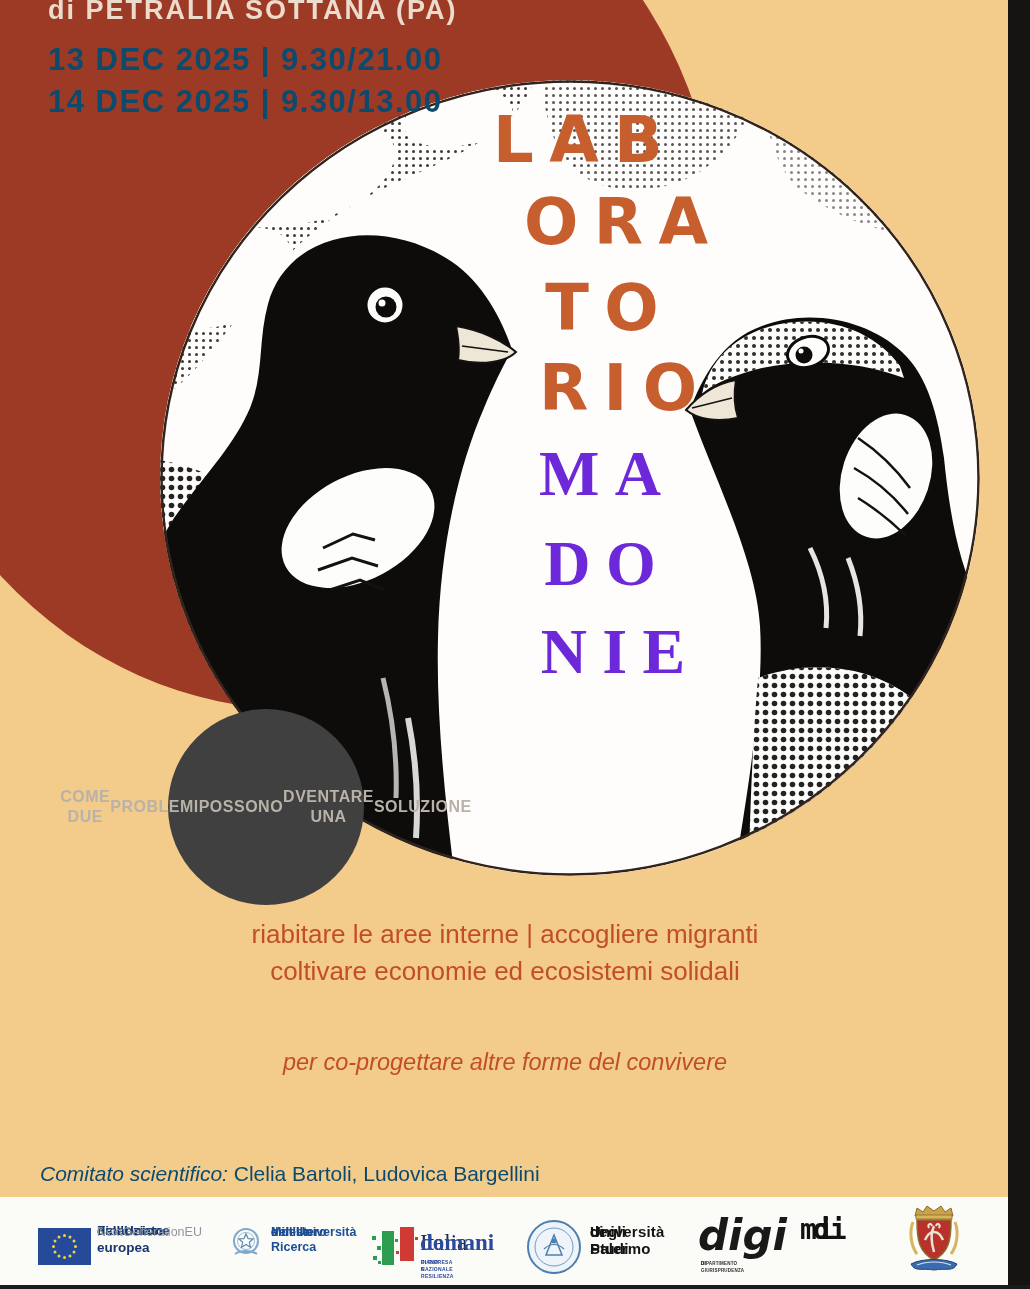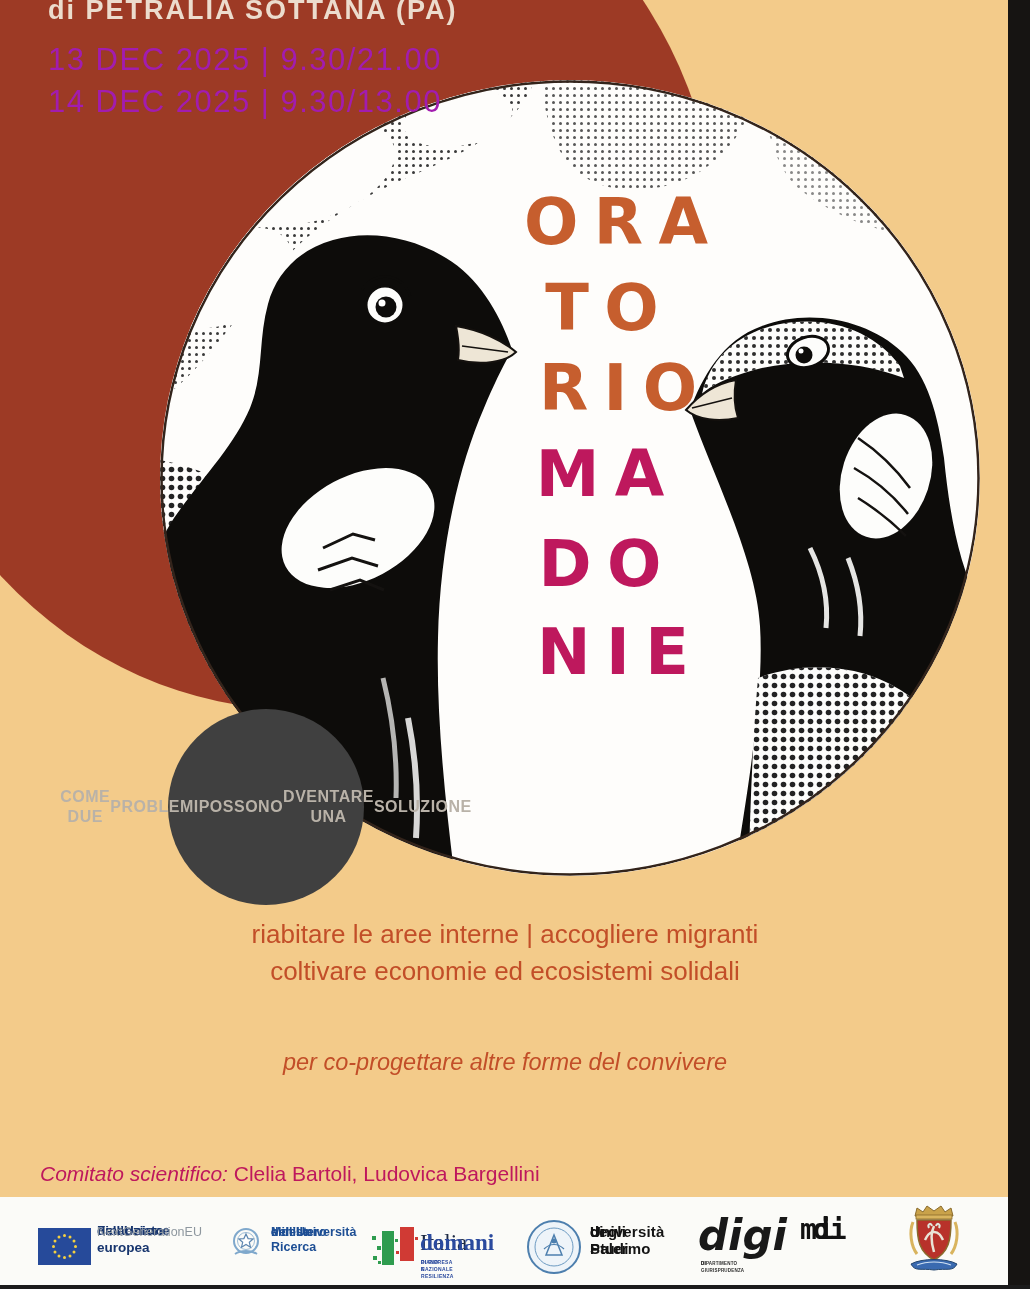--- a/index.html
+++ b/index.html
@@ -15,7 +15,7 @@
   
   .hdr{position:absolute; left:48px; z-index:5; color:#ecdccd;}
   .hdr-location{top:-5px; font-size:27px; font-weight:600; letter-spacing:2px;}
-  .hdr-date{color:#a21caf; font-size:31px; font-weight:400; letter-spacing:1.5px;}
+  .hdr-date{color:#0c4a6e; font-size:31px; font-weight:700; letter-spacing:1.5px;}
   .d1{top:42px;} .d2{top:84px;}
   
   .trow{position:absolute; z-index:3; transform:translateX(-50%);

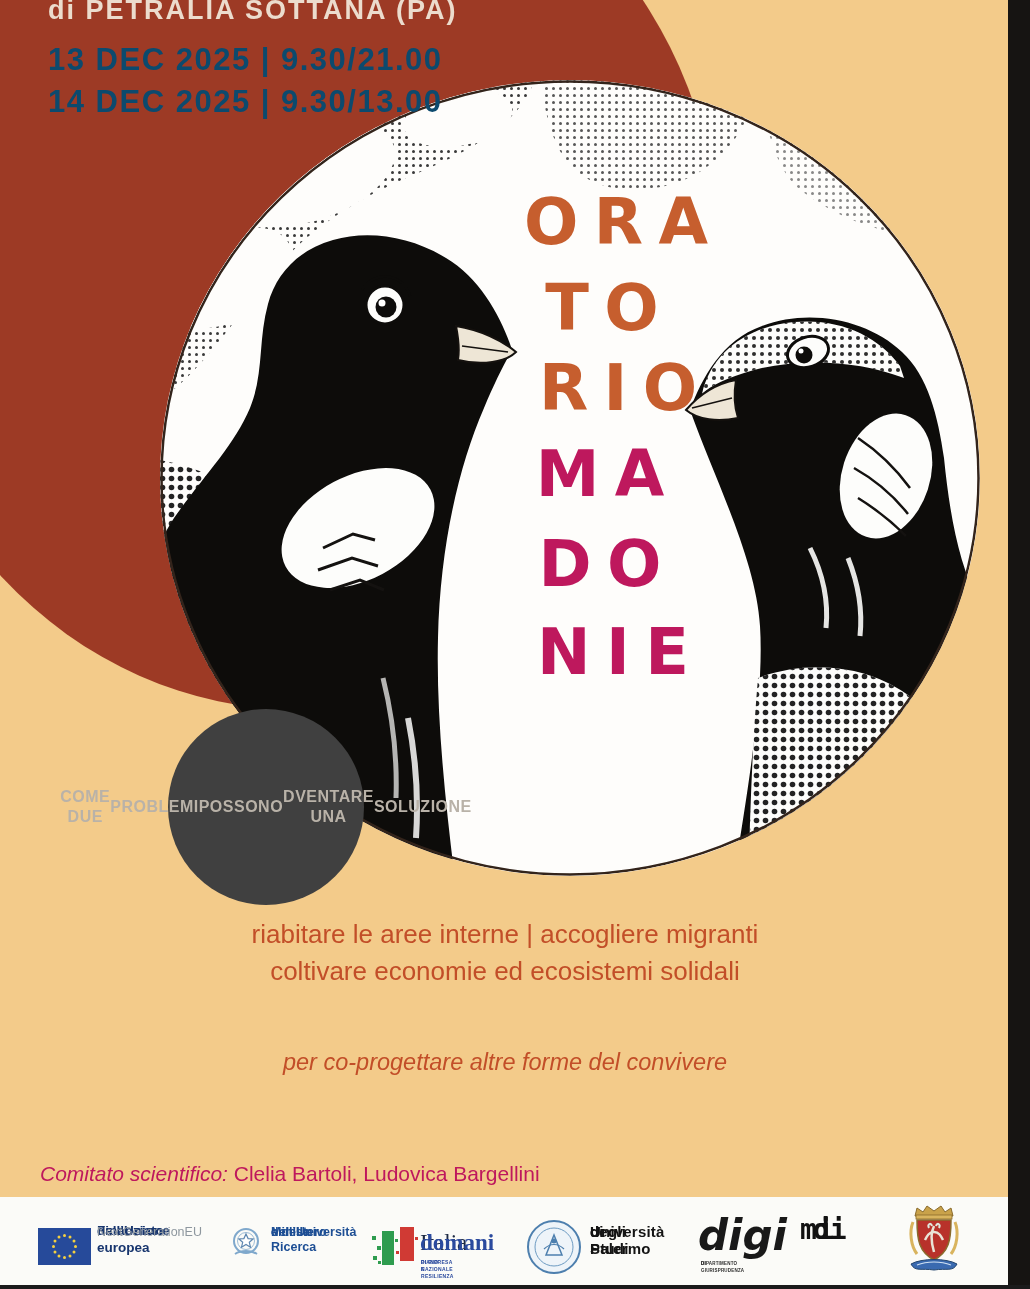--- a/index.html
+++ b/index.html
@@ -134,6 +134,7 @@
     </svg>
   </div>
 
+  <div class="trow t-orange r1">LAB</div>
   <div class="trow t-orange r2">ORA</div>
   <div class="trow t-orange r3">TO</div>
   <div class="trow t-orange r4">RIO</div>

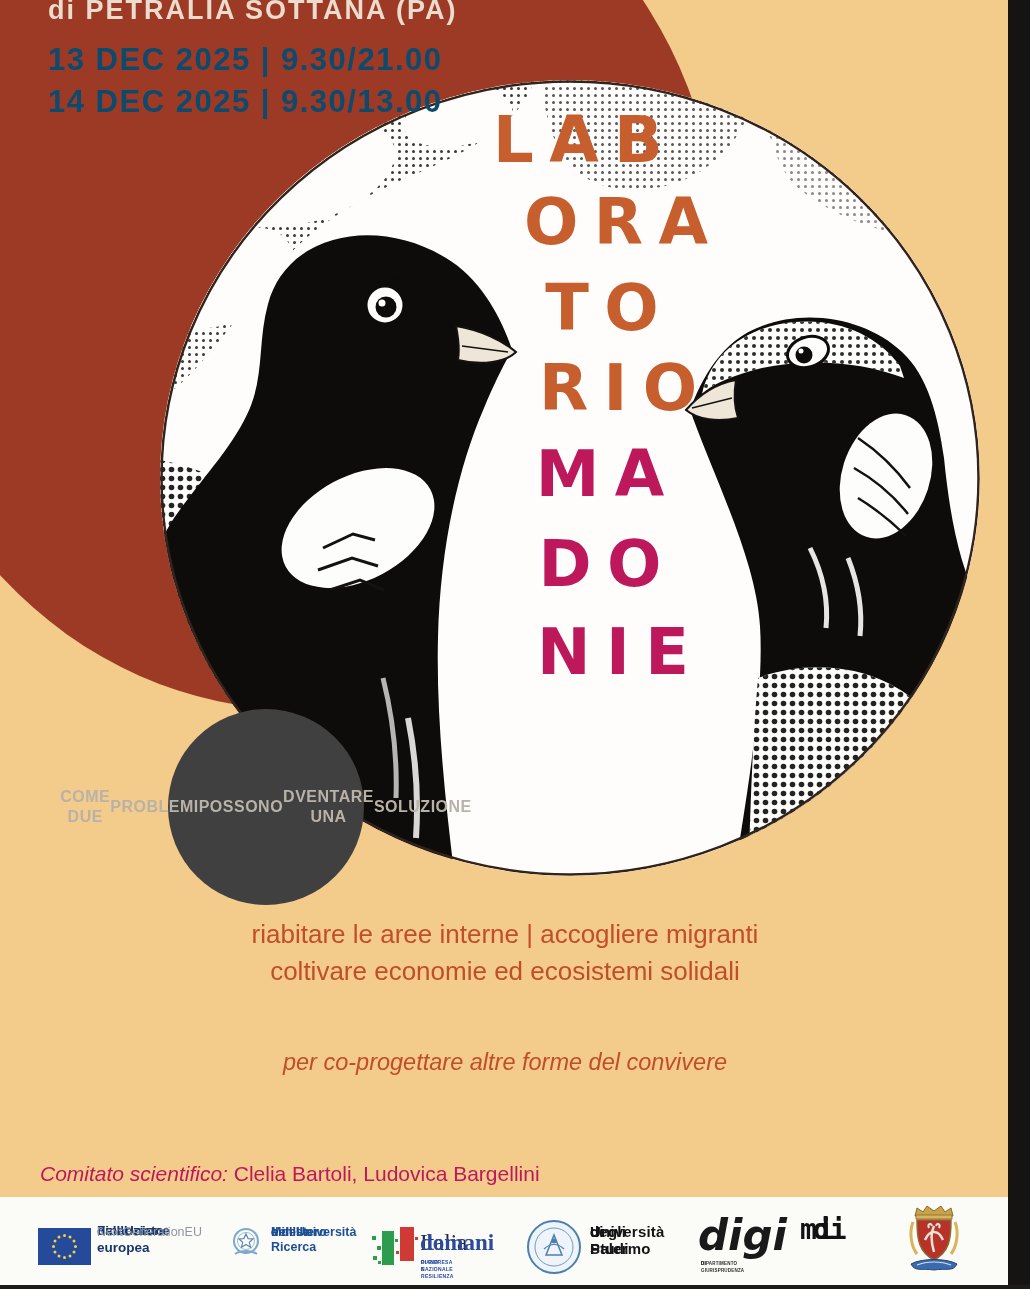--- a/index.html
+++ b/index.html
@@ -21,7 +21,7 @@
   .trow{position:absolute; z-index:3; transform:translateX(-50%);
     font-family:"DejaVu Sans", sans-serif; font-weight:800; font-size:64px; line-height:1;
     letter-spacing:.24em; padding-left:.24em; white-space:nowrap;}
-  .t-orange{color:#c65e2e;} .t-gold{color:#be185d;}
+  .t-orange{color:#c65e2e;} .t-gold{color:#6d28d9;font-family:Liberation Serif, serif;}
   .r1{left:578px; top:108px;} .r2{left:616px; top:190px;} .r3{left:602px; top:276px;}
   .r4{left:618px; top:356px;} .r5{left:600px; top:442px;} .r6{left:600px; top:532px;}
   .r7{left:613px; top:620px;}

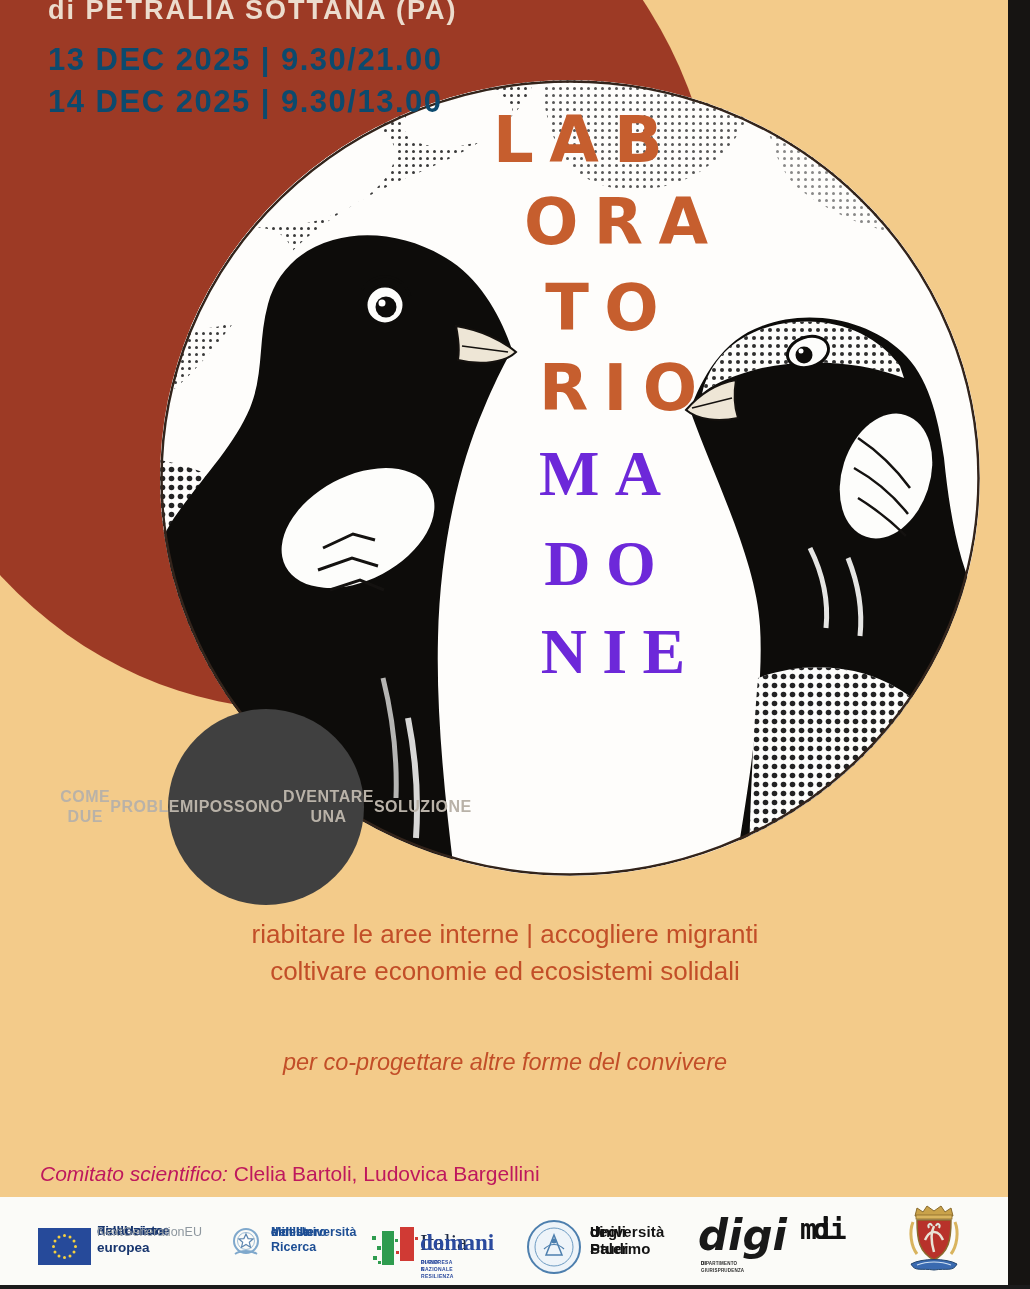--- a/index.html
+++ b/index.html
@@ -35,7 +35,7 @@
     color:#c24e28; font-size:26px; line-height:1.42; font-weight:500;}
   .subline{position:absolute; left:0; top:1046px; width:1010px; text-align:center; z-index:5;
     color:#c24e28; font-size:23.5px; line-height:1.4; font-style:italic;}
-  .committee{position:absolute; left:40px; top:1162px; z-index:5; color:#be185d; font-size:21px;}
+  .committee{position:absolute; left:40px; top:1162px; z-index:5; color:#0c4a6e; font-size:21px;}
   .committee .lbl{font-style:italic;}
   
   .logobar{position:absolute; left:0; top:1197px; width:1010px; height:88px; background:#fbfbf8; z-index:7;}

